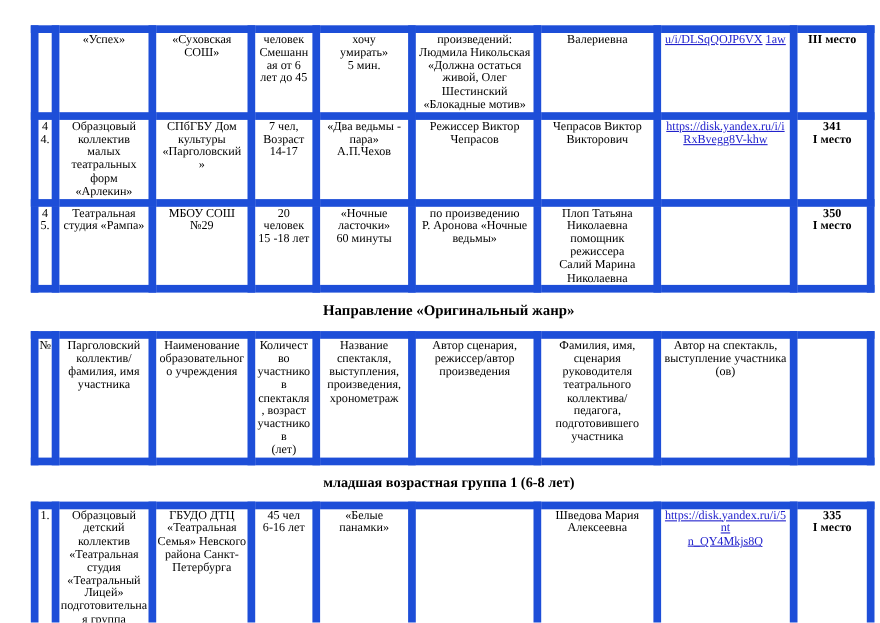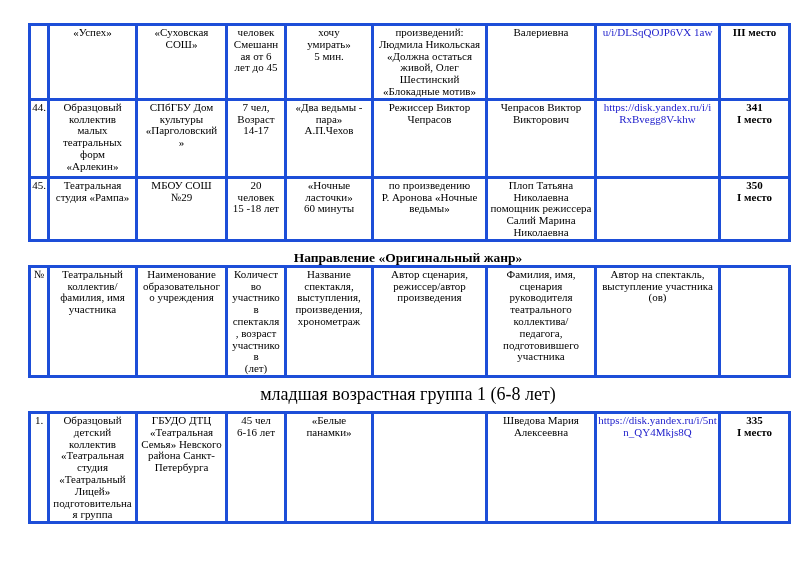--- a/index.html
+++ b/index.html
@@ -16,7 +16,7 @@
     width: 760px;
   }
   table.doc-table td {
-    border: 3px solid #1d4ed8;
+    border: 7px solid #1d4ed8;
     vertical-align: top;
     text-align: center;
     font-size: 11px;

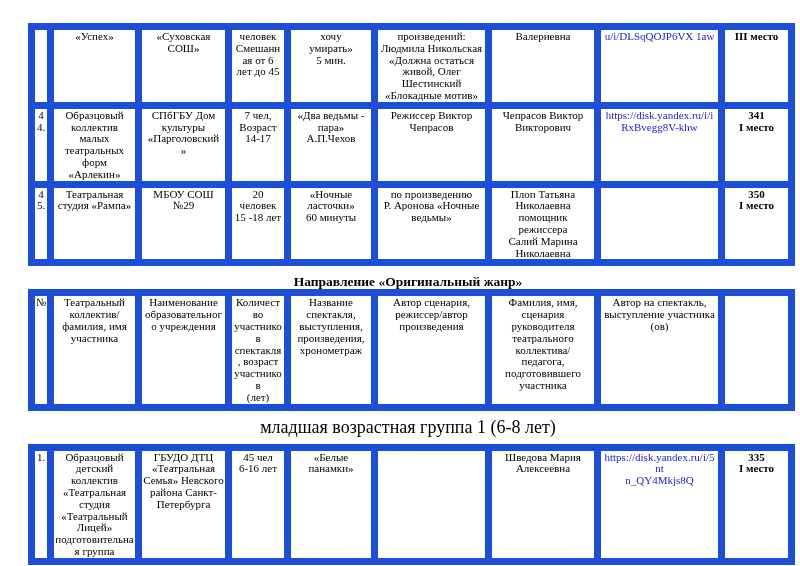--- a/index.html
+++ b/index.html
@@ -38,6 +38,7 @@
   }
   a.link {
     color: var(--link-color, #2222cc);
+    text-decoration: underline;
     cursor: pointer;
     white-space: pre-line;
   }

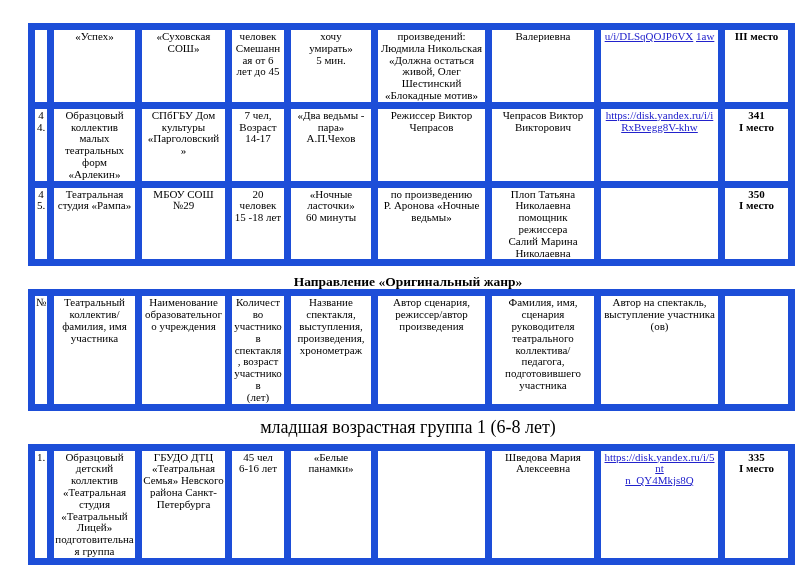--- a/index.html
+++ b/index.html
@@ -48,7 +48,7 @@
     font-weight: bold;
     font-size: 13.5px;
     line-height: 15px;
-    margin: 8px 0 0 0;
+    margin: 8px 0 12px 0;
   }
   .group-title {
     width: 760px;

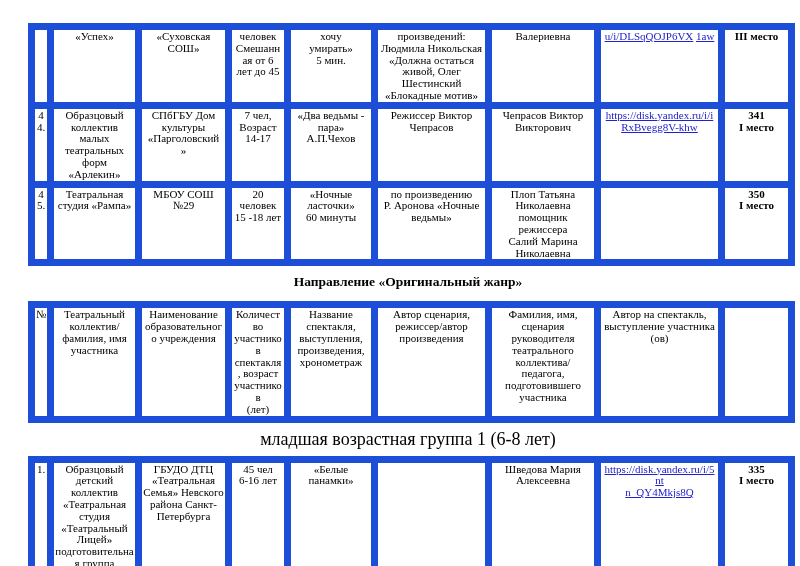--- a/index.html
+++ b/index.html
@@ -170,7 +170,7 @@
     <tbody>
       <tr class="r-h">
         <td>№</td>
-        <td>Театральный
+        <td>Парголовский
 коллектив/
 фамилия, имя
 участника</td>

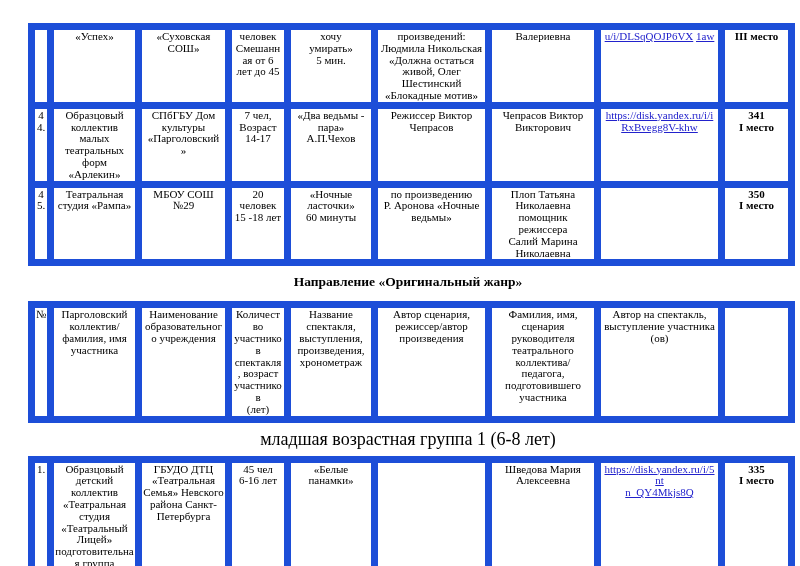--- a/index.html
+++ b/index.html
@@ -53,8 +53,8 @@
   .group-title {
     width: 760px;
     text-align: center;
-    font-weight: normal;
-    font-size: 18px;
+    font-weight: bold;
+    font-size: 13px;
     line-height: 14px;
     margin: 9px 0 10px 0;
   }

